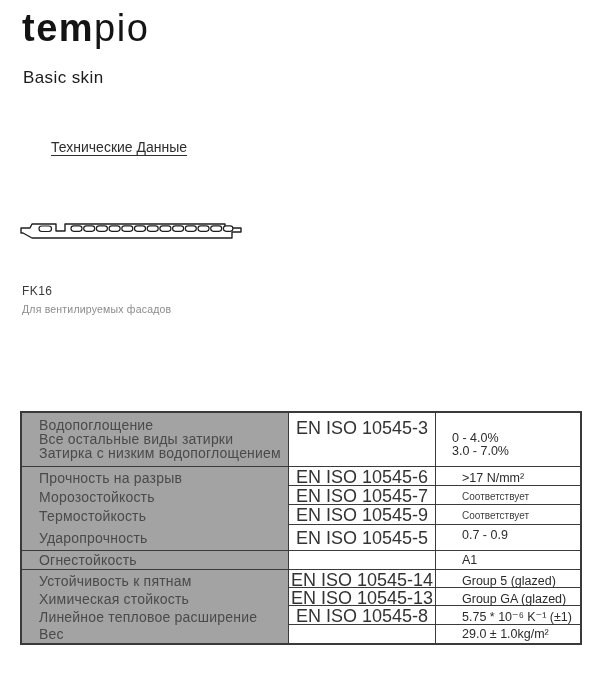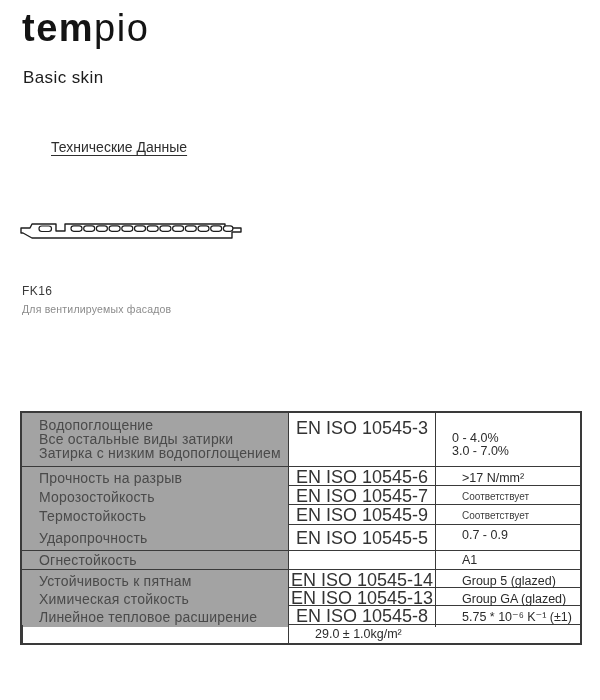--- a/index.html
+++ b/index.html
@@ -203,6 +203,7 @@
     </div>
 
     <div class="row r10">
+      <div class="cell c1">Вес</div>
       <div class="cell c2"></div>
       <div class="cell c3">29.0 ± 1.0kg/m²</div>
     </div>

